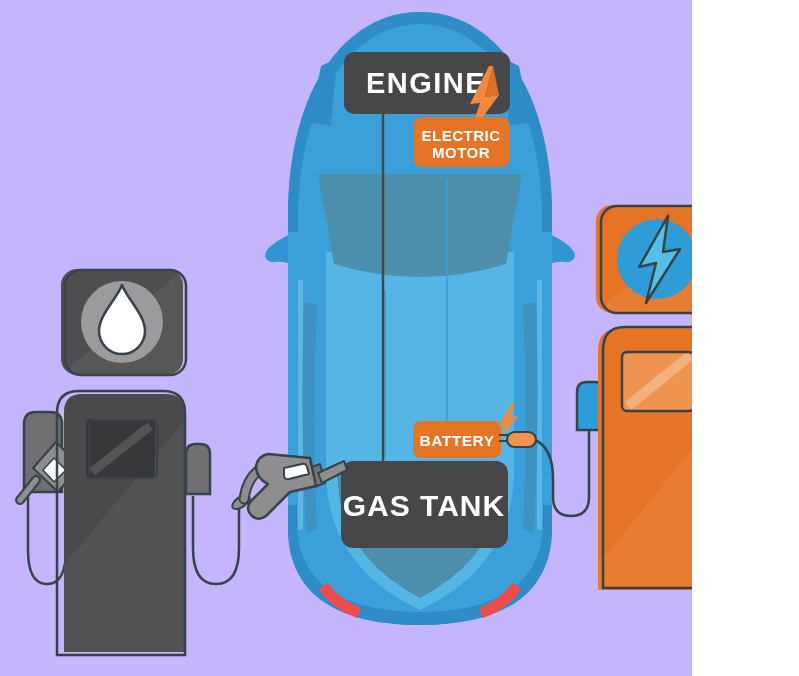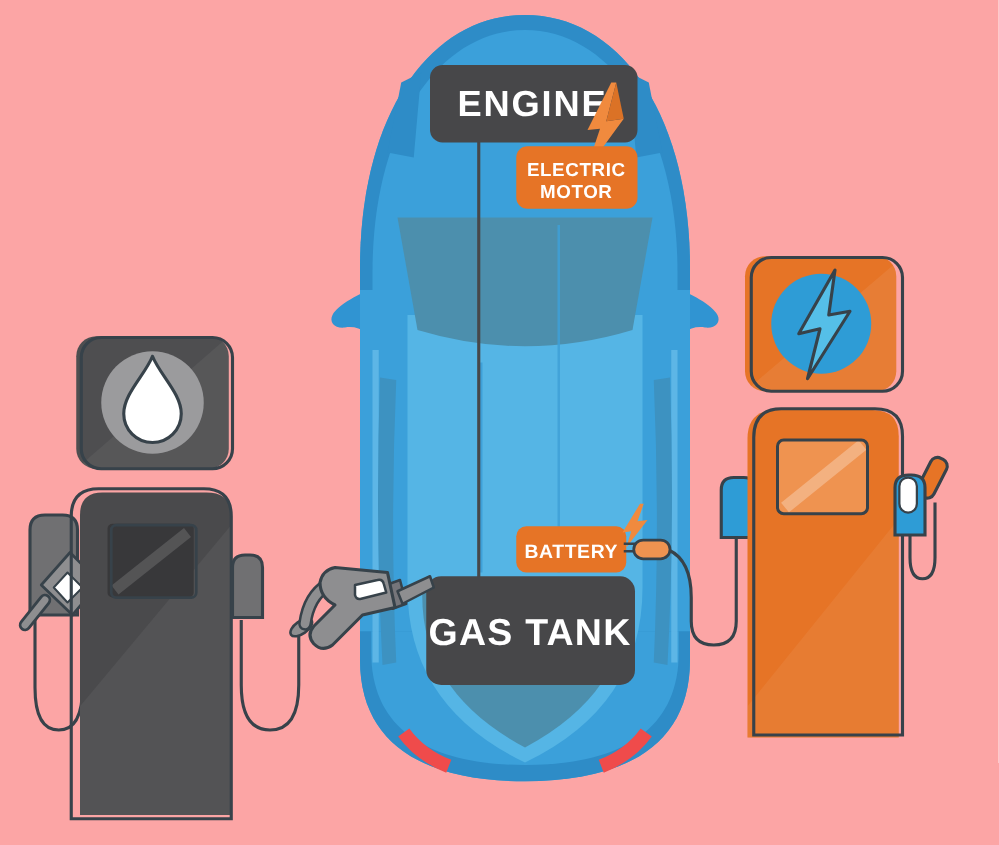--- a/index.html
+++ b/index.html
@@ -3,7 +3,7 @@
 <meta charset="utf-8">
 <style>
   html,body{margin:0;padding:0;background:#ffffff;}
-  .canvas{width:799px;height:676px;position:relative;background:#fca5a5;overflow:hidden;}
+  .canvas{width:692px;height:676px;position:relative;background:#c4b5fd;overflow:hidden;}
   .lbl{font-family:"Liberation Sans", sans-serif;font-weight:bold;fill:#ffffff;text-anchor:middle;}
   svg{display:block;}
 </style>

